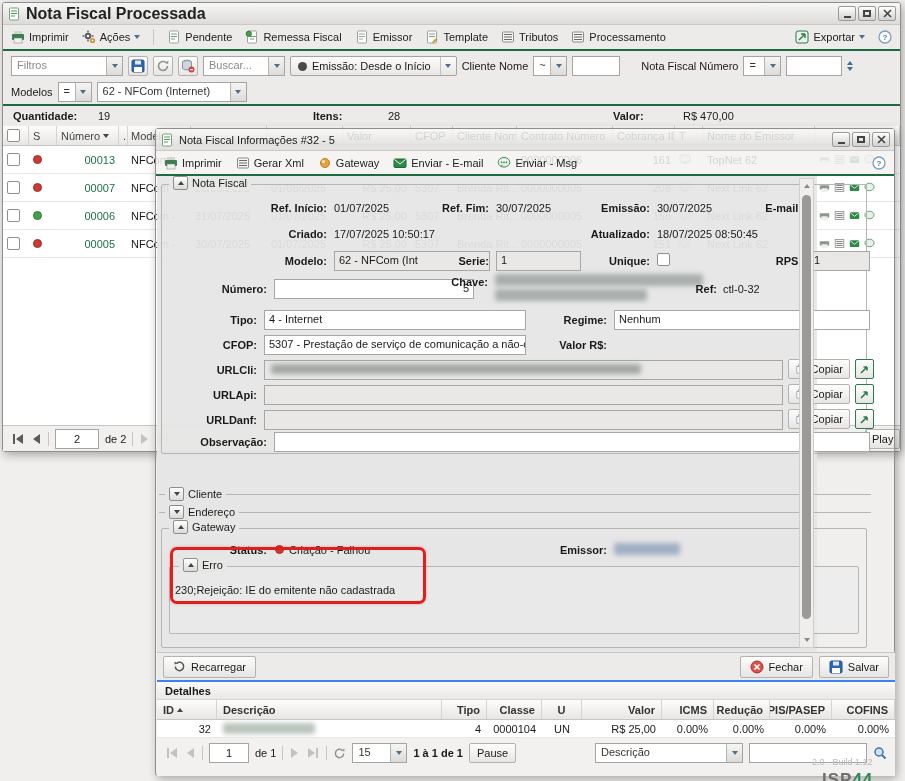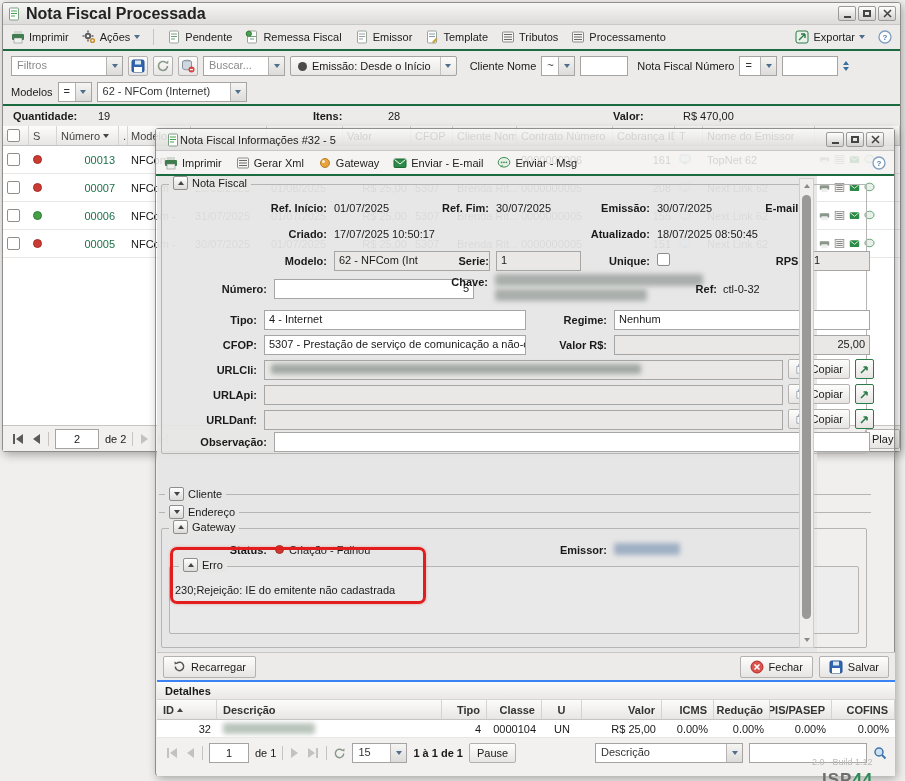--- a/index.html
+++ b/index.html
@@ -262,7 +262,7 @@
             <span class="tri-d"></span>
           </span>
       </div>
-      <span style="margin-left:8px">Cliente Nome</span>
+      <span style="">Cliente Nome</span>
       <div class="combo" style="width:34px">
         <span class="cv">~</span>
         <span class="ca">

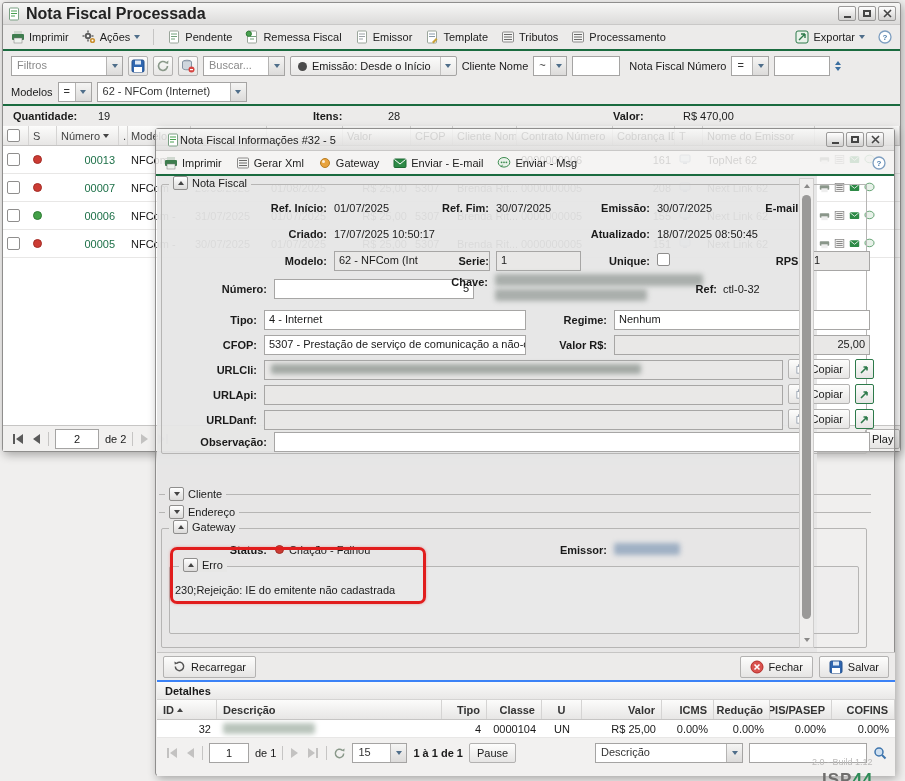--- a/index.html
+++ b/index.html
@@ -270,7 +270,7 @@
           </span>
       </div>
       <div class="inputbox" style="width:48px"></div>
-      <span style="margin-left:4px">Nota Fiscal Número</span>
+      <span style="margin-left:16px">Nota Fiscal Número</span>
       <div class="combo" style="width:38px">
         <span class="cv">=</span>
         <span class="ca">

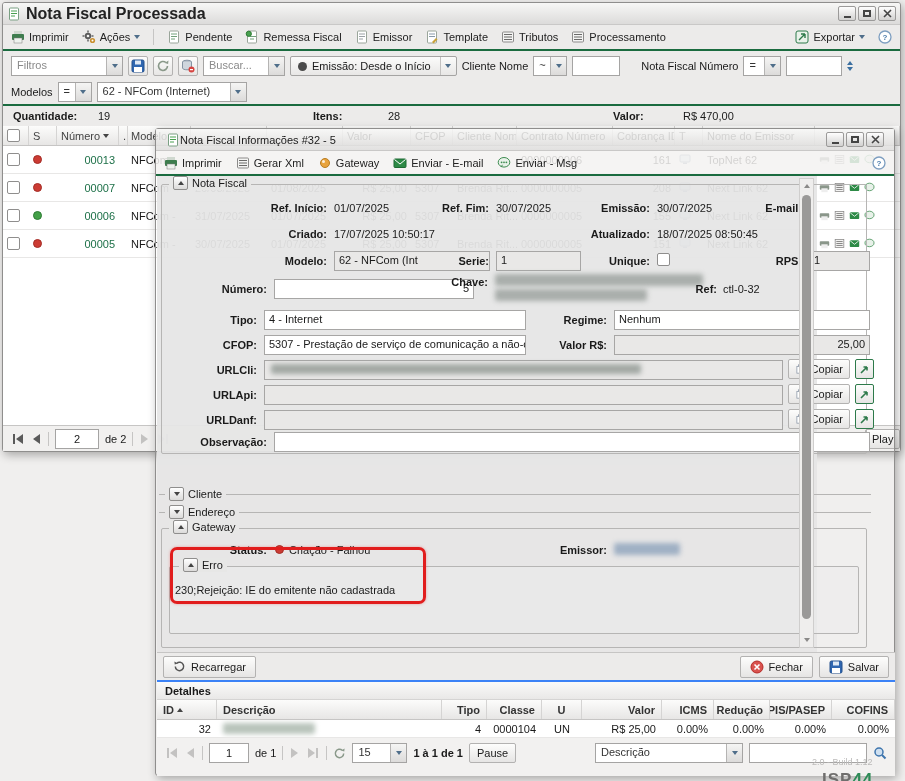--- a/index.html
+++ b/index.html
@@ -68,8 +68,8 @@
   .pgin { width:44px; height:20px; border:1px solid #a5a4a3; background:#fff; display:flex; align-items:center; justify-content:center; }
   .psep { width:1px; height:14px; background:#c6c5c4; }
   
-  .m-titlebar { position:absolute; left:0; top:0; right:0; height:22px; display:flex; align-items:center; 
-                padding:0 10px; background:linear-gradient(rgba(247,247,246,.84), rgba(220,219,218,.84));
+  .m-titlebar { position:absolute; left:0; top:0; right:0; height:22px; display:flex; align-items:center; gap:5px;
+                padding:0 4px; background:linear-gradient(rgba(247,247,246,.84), rgba(220,219,218,.84));
                 border-bottom:1px solid #c9c8c7; }
   .m-toolbar { position:absolute; left:0; top:22px; right:0; height:23px; display:flex; align-items:center;
                gap:14px; padding:0 8px; background:rgba(243,242,241,.85); }

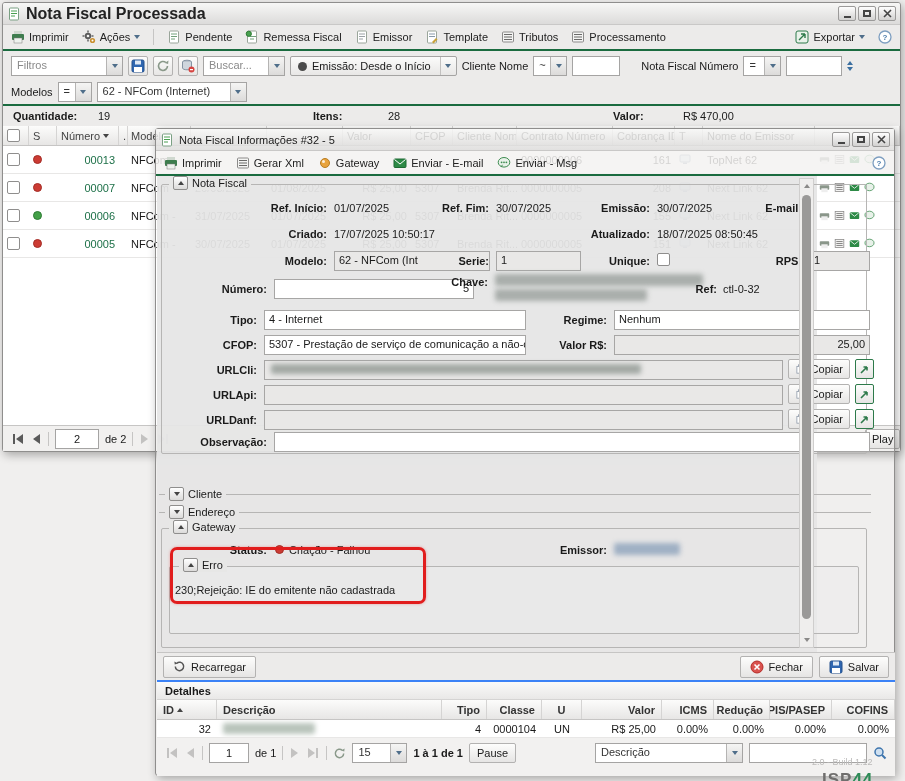--- a/index.html
+++ b/index.html
@@ -653,7 +653,6 @@
       <span class="fl" style="left:0;width:100px;top:163px">CFOP:</span>
       <div class="fi" style="left:107px;top:159px;width:262px"><span>5307 - Prestação de serviço de comunicação a não-c</span></div>
       <span class="fl" style="left:380px;width:70px;top:163px">Valor R$:</span>
-      <div class="fi ro rt" style="left:457px;top:159px;width:256px"><span>25,00</span></div>
 
       <span class="fl" style="left:0;width:100px;top:188px">URLCli:</span>
       <div class="fi ro" style="left:107px;top:184px;width:519px"></div>

